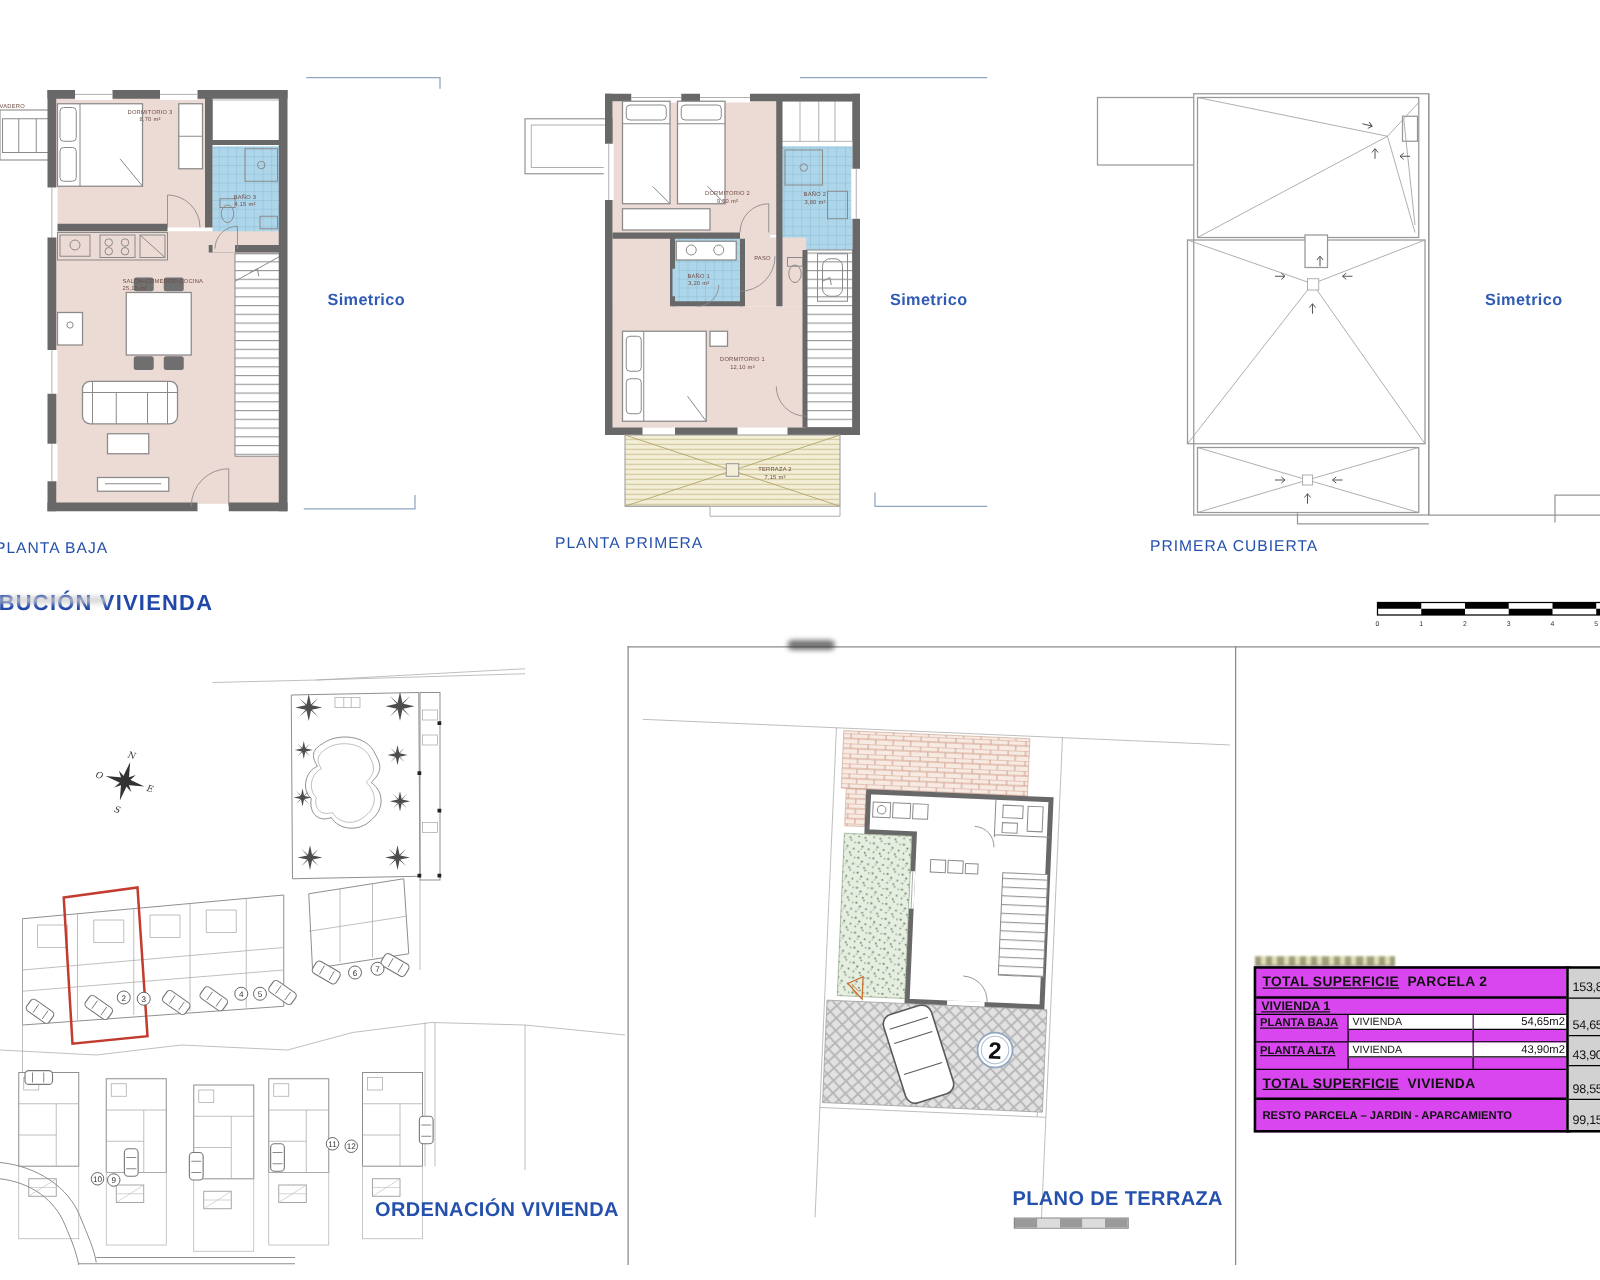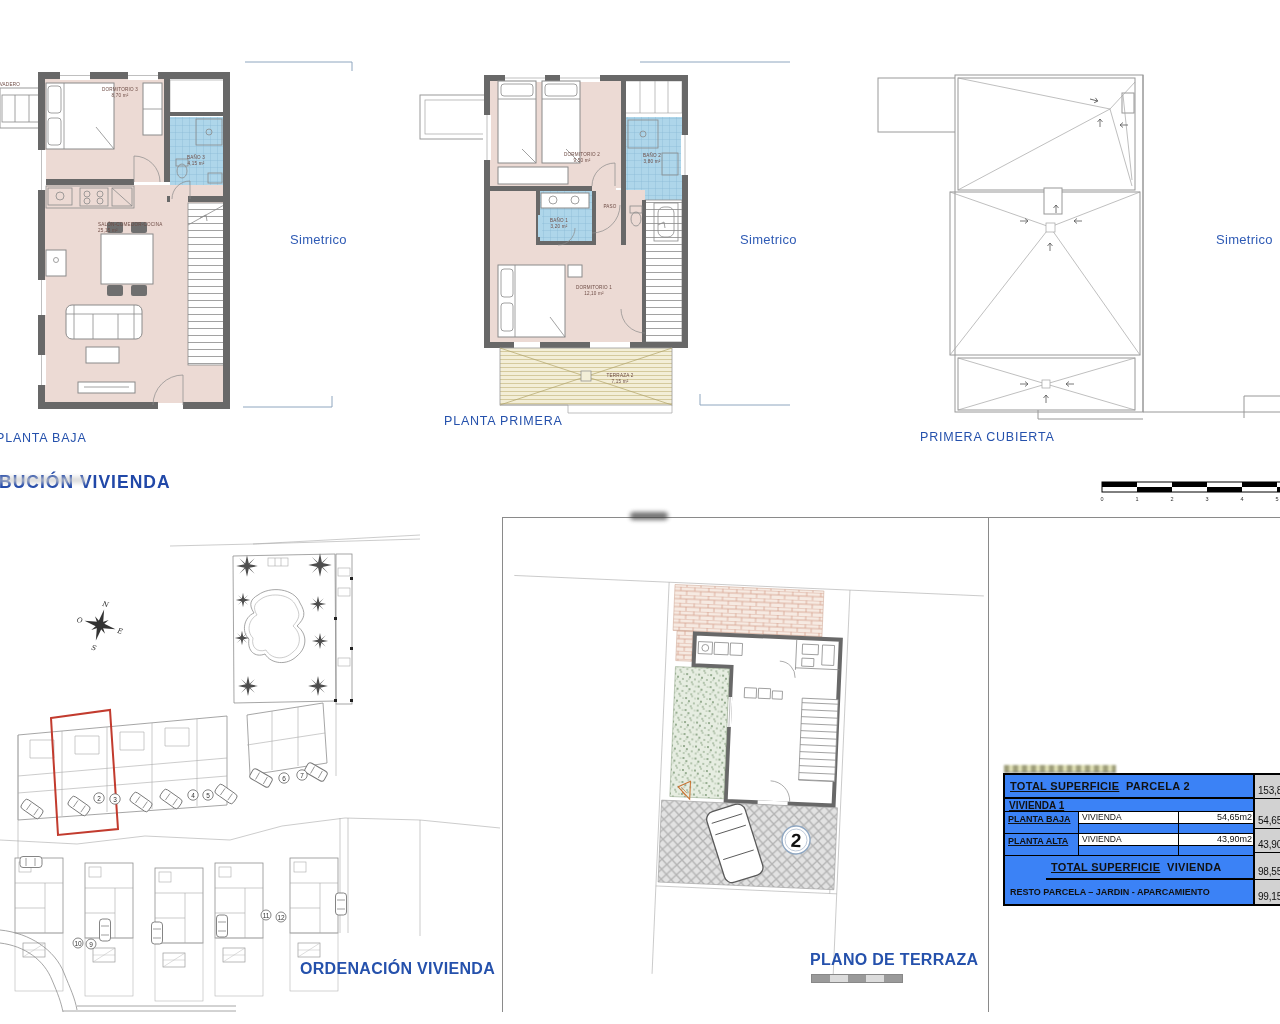--- a/index.html
+++ b/index.html
@@ -8,7 +8,7 @@
   .abs{position:absolute;}
   .btitle{color:#2551ac;font-size:12.5px;letter-spacing:.8px;white-space:nowrap;}
   .btitle2{color:#2551ac;font-size:16px;font-weight:700;letter-spacing:.3px;white-space:nowrap;}
-  .sim{color:#2f5bb5;font-size:13px;font-weight:400;letter-spacing:.3px;margin-left:28px;}
+  .sim{color:#2f5bb5;font-size:13px;font-weight:700;letter-spacing:.3px;}
   .big{color:#2148a8;font-size:17.5px;font-weight:700;letter-spacing:1px;white-space:nowrap;}
   svg{display:block;font-family:"Liberation Sans",sans-serif;}
   svg text{font-family:"Liberation Sans",sans-serif;}

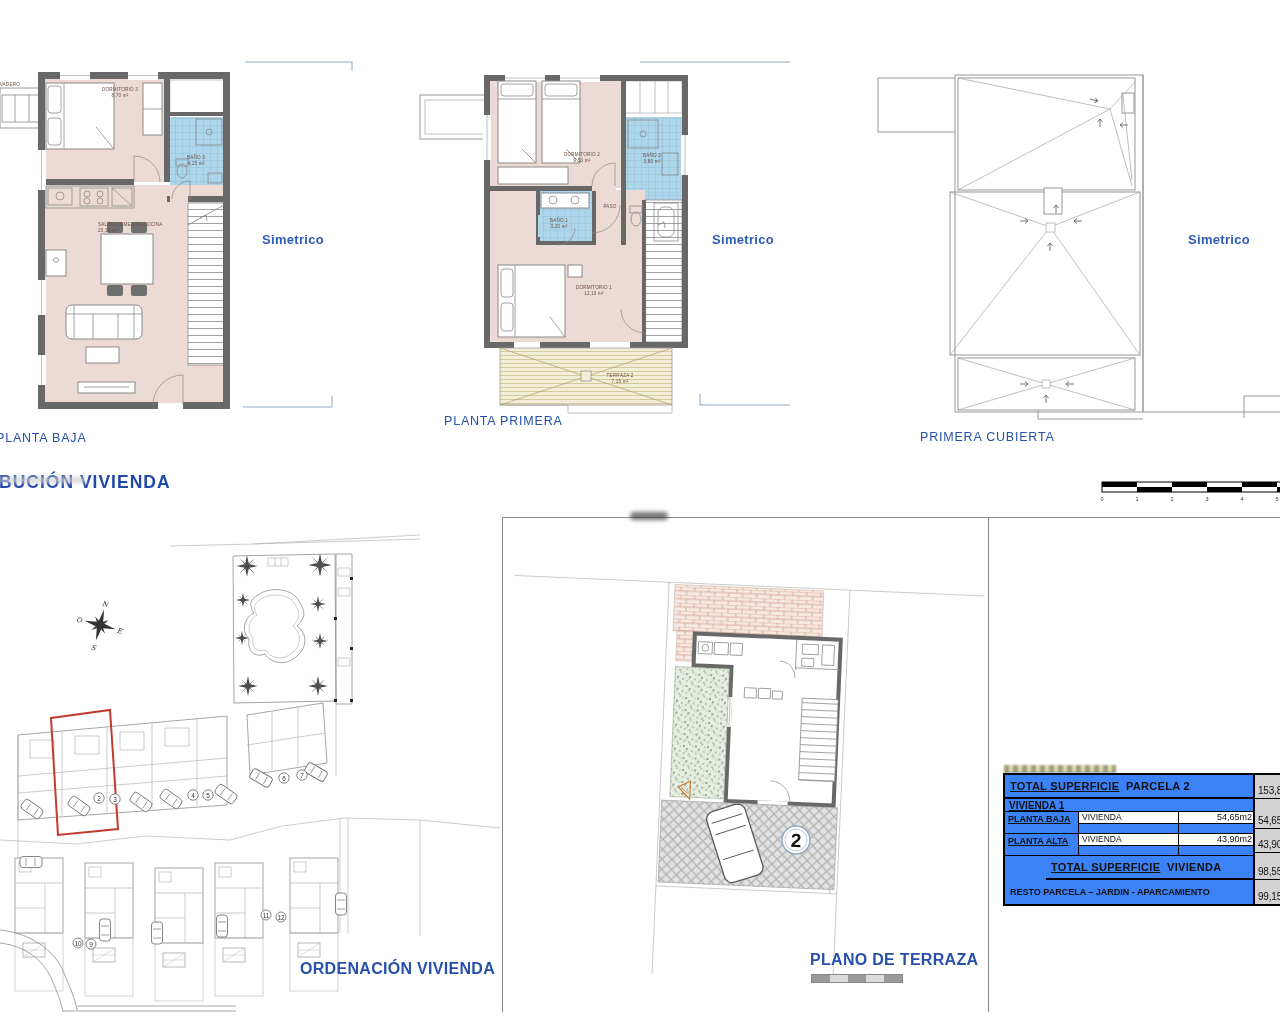--- a/index.html
+++ b/index.html
@@ -345,7 +345,7 @@
   </svg>
 
   <div class="abs btitle" style="left:-4px;top:431px">PLANTA BAJA</div>
-  <div class="abs btitle" style="left:444px;top:414px">PLANTA PRIMERA</div>
+  <div class="abs btitle" style="left:444px;top:427px">PLANTA PRIMERA</div>
   <div class="abs btitle" style="left:920px;top:430px">PRIMERA CUBIERTA</div>
   <div class="abs sim" style="left:262px;top:232px">Simetrico</div>
   <div class="abs sim" style="left:712px;top:232px">Simetrico</div>

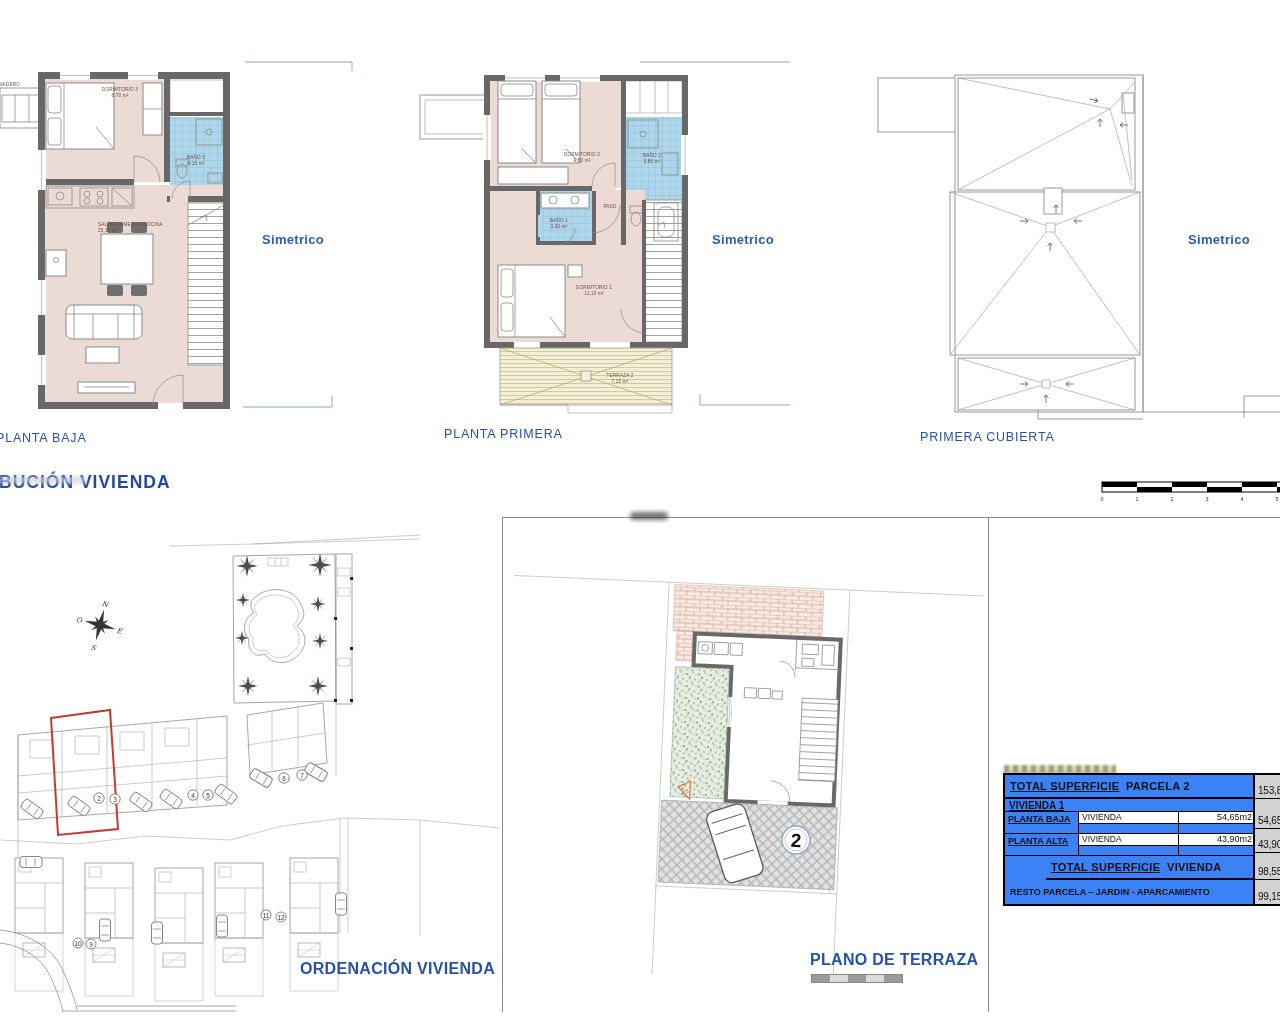--- a/index.html
+++ b/index.html
@@ -25,7 +25,7 @@
   .site{stroke:#8f8f8f;fill:none;stroke-width:.8;}
   .site2{stroke:#aaa;fill:none;stroke-width:.6;}
   
-  .tbl{position:absolute;left:1003px;top:773px;width:250px;background:#3b82f6;
+  .tbl{position:absolute;left:1003px;top:773px;width:250px;background:#d946ef;
        border:2px solid #000;font-size:10px;color:#111;}
   .trow{position:relative;box-sizing:border-box;}
   .u{text-decoration:underline;}

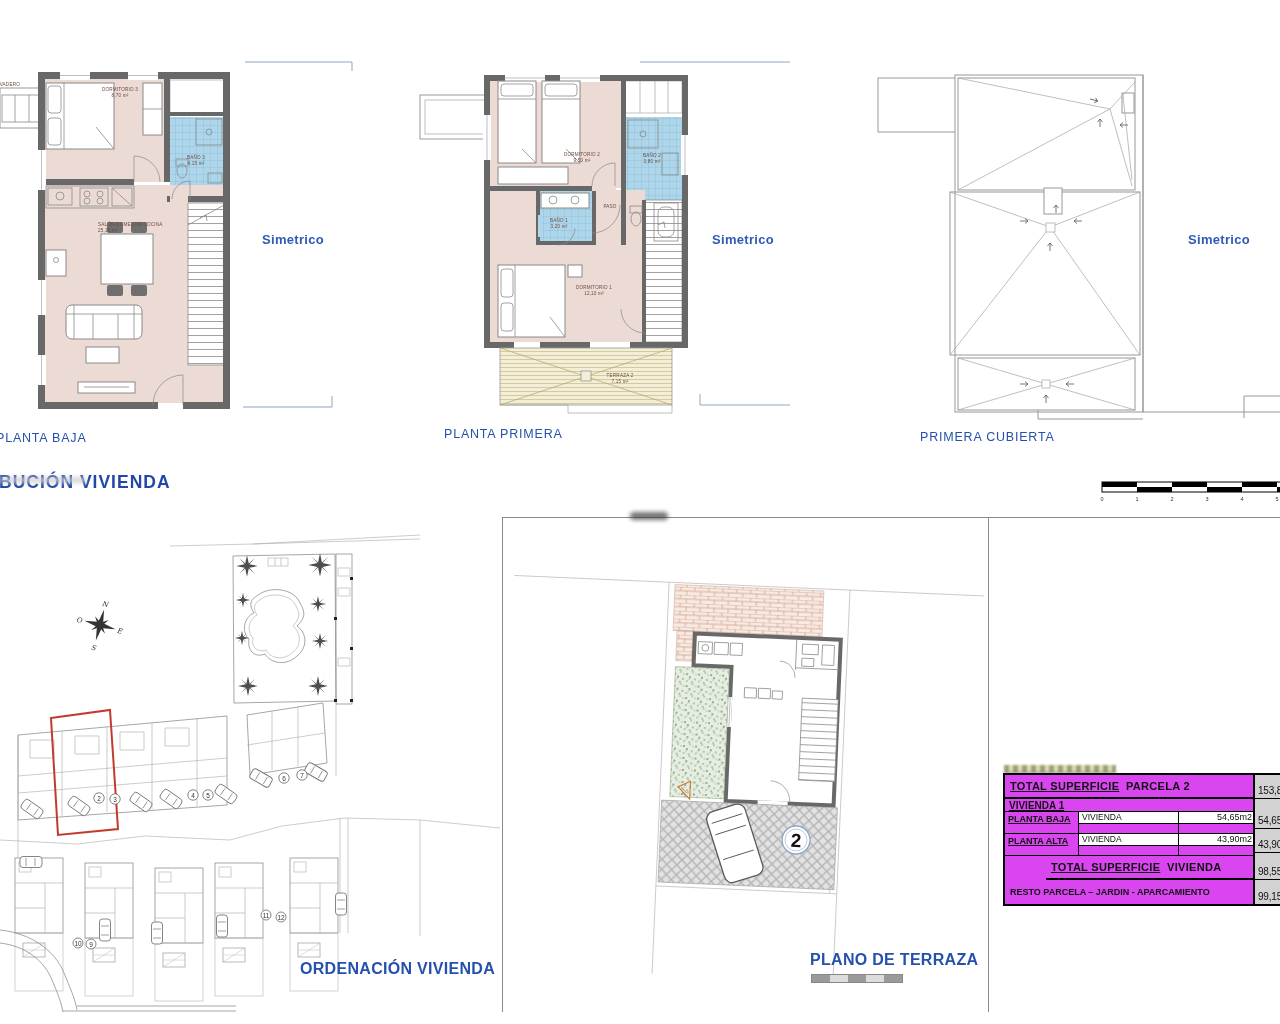--- a/index.html
+++ b/index.html
@@ -576,7 +576,7 @@
       </div>
     </div>
 
-    <div class="trow" style="height:24px;border-bottom:2px solid #000;display:flex;align-items:center;padding-left:5px;margin-left:41px;">
+    <div class="trow" style="height:24px;border-bottom:2px solid #000;display:flex;align-items:center;padding-left:5px;">
       <span class="tb-big"><span class="u">TOTAL  SUPERFICIE</span>&nbsp;&nbsp;<span>VIVIENDA</span></span>
     </div>
 

